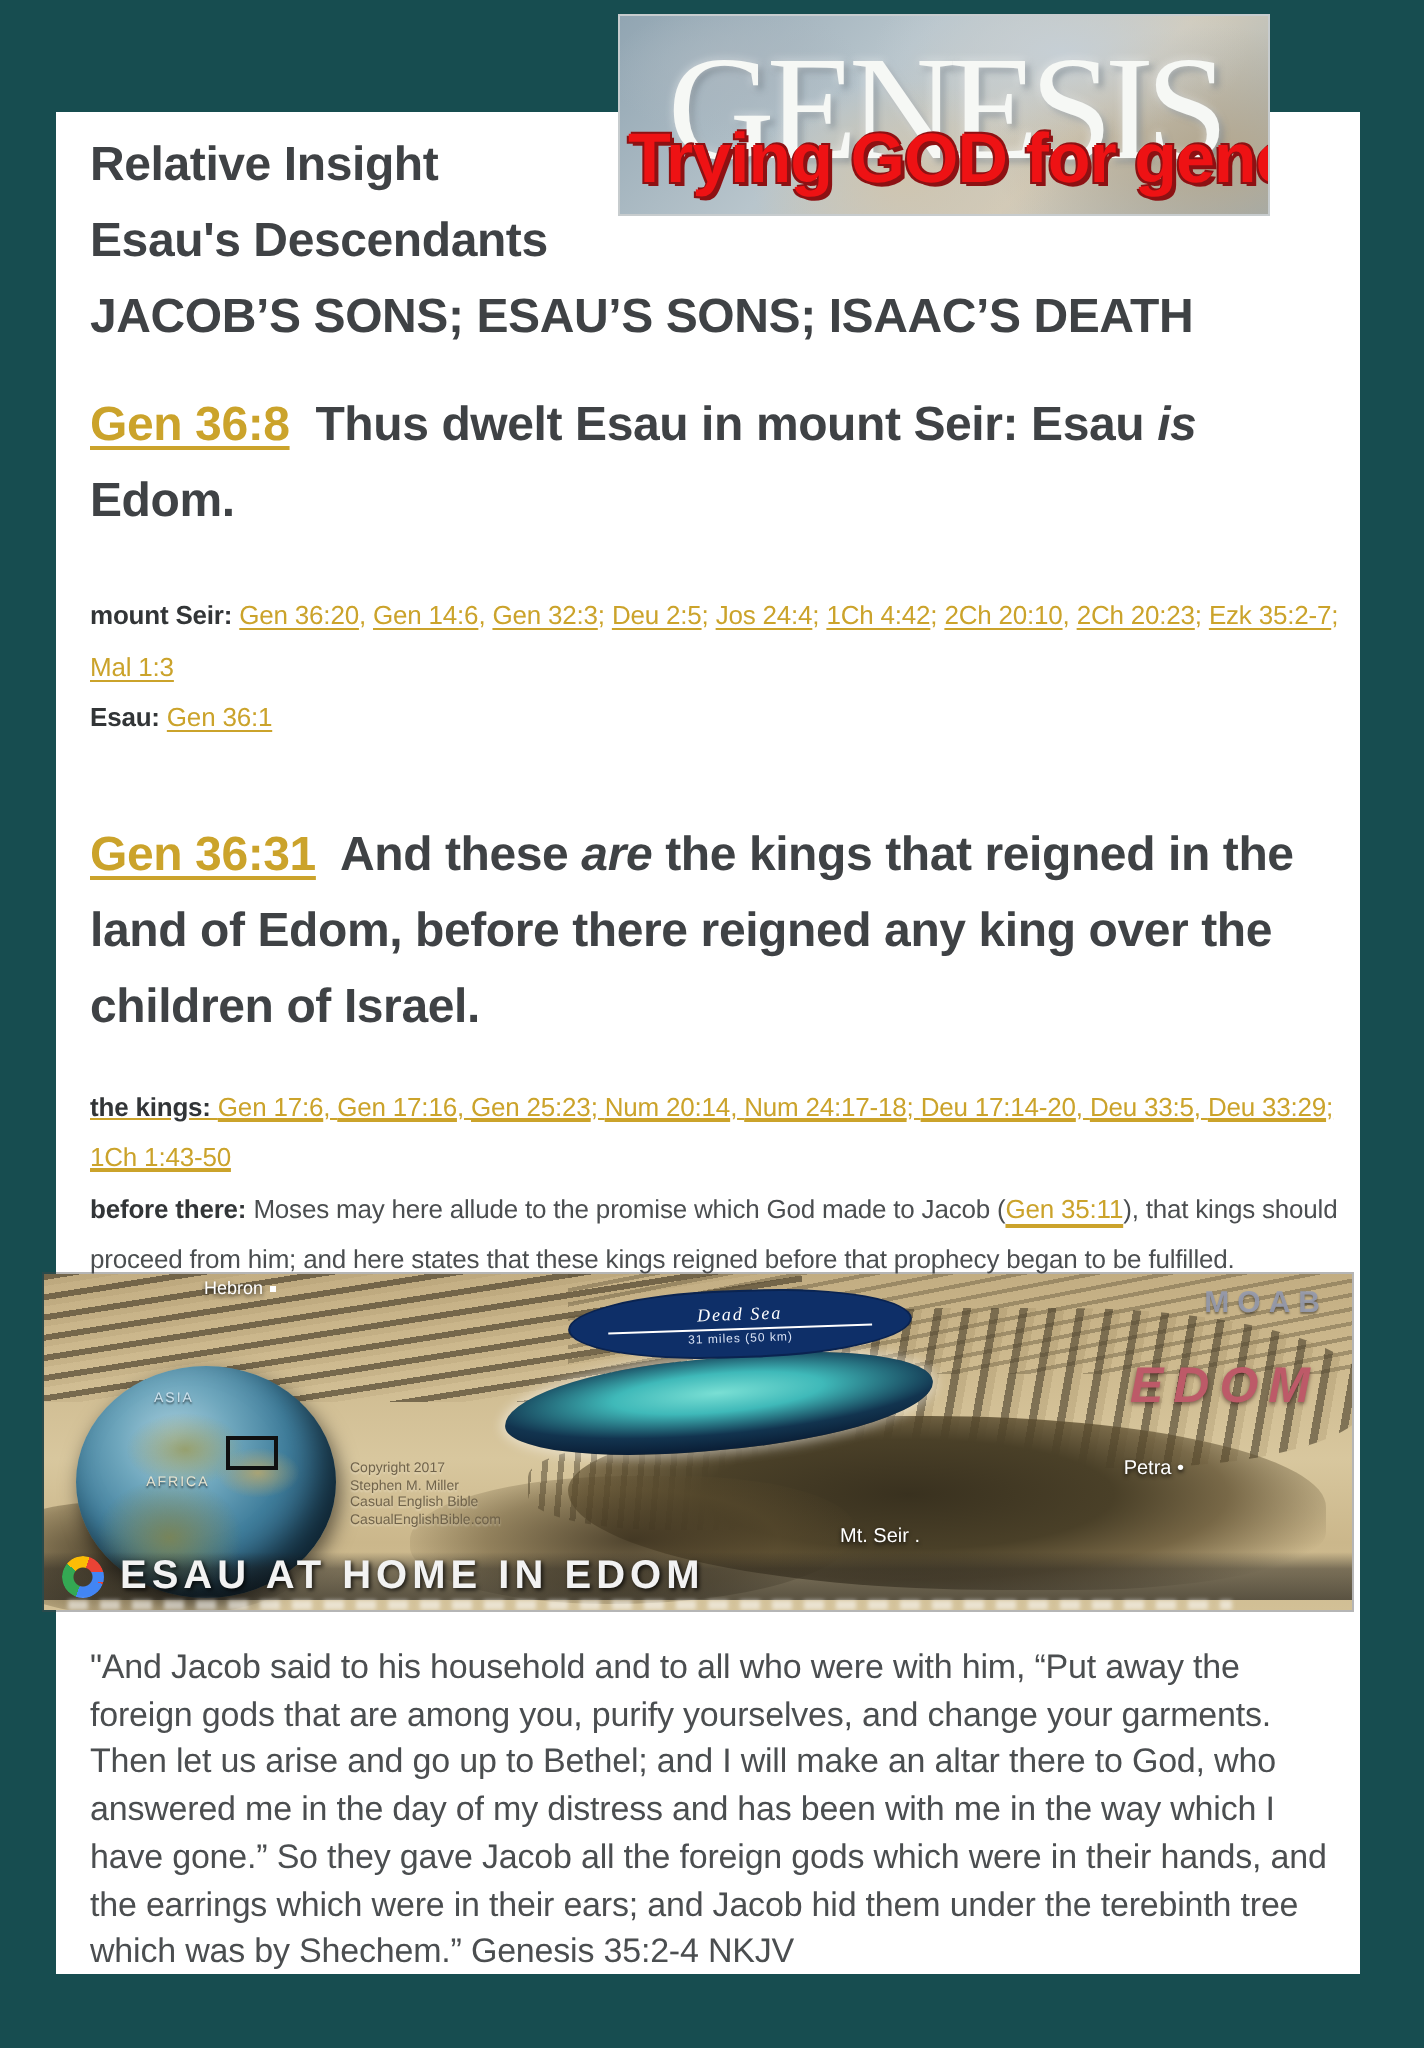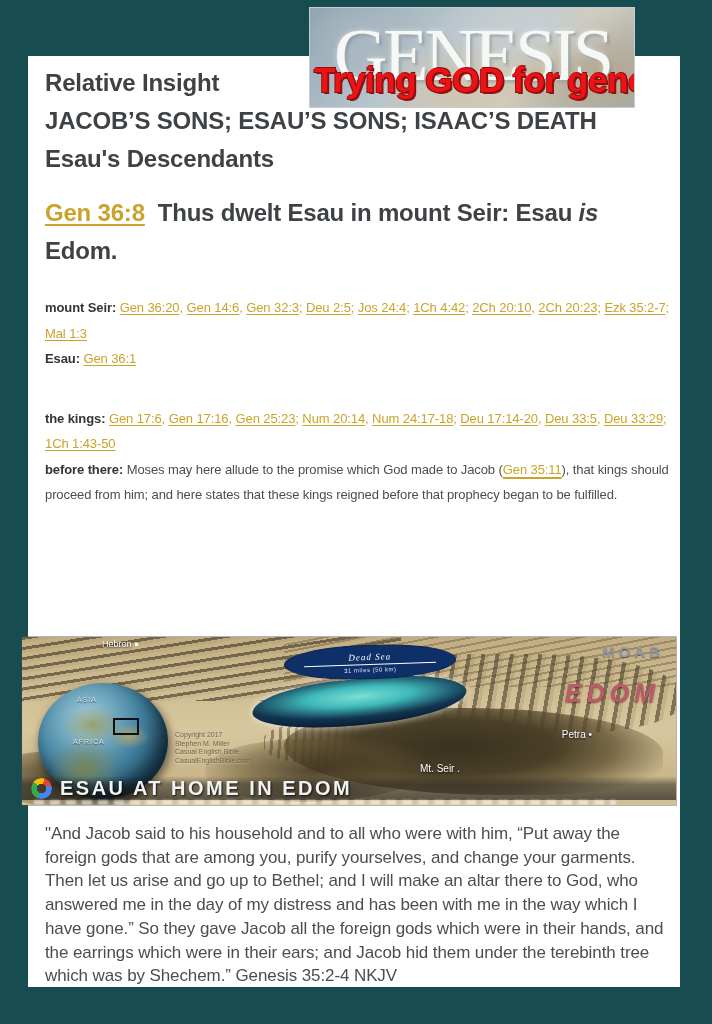--- a/index.html
+++ b/index.html
@@ -168,8 +168,8 @@
 
     <div class="h-block">
       <div class="h-line">Relative Insight</div>
+      <div class="h-line">Esau's Descendants</div>
       <div class="h-line">JACOB’S SONS; ESAU’S SONS; ISAAC’S DEATH</div>
-      <div class="h-line">Esau's Descendants</div>
       <div class="h-line verse"><span class="lnk">Gen 36:8</span><span>&nbsp; Thus dwelt Esau in mount Seir: Esau </span><span style="font-style: italic;">is</span><span> Edom.</span></div>
     </div>
 

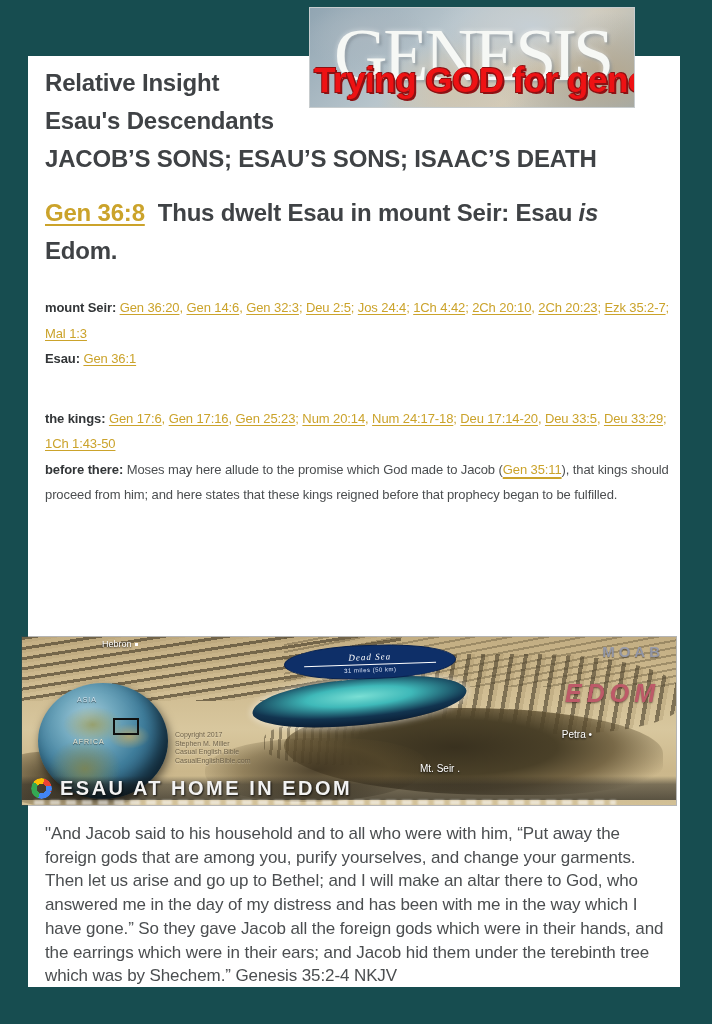--- a/index.html
+++ b/index.html
@@ -176,6 +176,7 @@
     <div class="refs block-refs1"><span class="ref-label">mount Seir: </span><span class="lnk">Gen 36:20</span><span>, </span><span class="lnk">Gen 14:6</span><span>, </span><span class="lnk">Gen 32:3</span><span>; </span><span class="lnk">Deu 2:5</span><span>; </span><span class="lnk">Jos 24:4</span><span>; </span><span class="lnk">1Ch 4:42</span><span>; </span><span class="lnk">2Ch 20:10</span><span>, </span><span class="lnk">2Ch 20:23</span><span>; </span><span class="lnk">Ezk 35:2-7</span><span>; </span><span class="lnk">Mal 1:3</span></div>
     <div class="refs"><span class="ref-label">Esau: </span><span class="lnk">Gen 36:1</span></div>
 
+    <div class="h-line block-verse2"><span class="lnk">Gen 36:31</span><span>&nbsp; And these </span><span style="font-style: italic;">are</span><span> the kings that reigned in the land of Edom, before there reigned any king over the children of Israel.</span></div>
 
     <div class="refs block-refs2"><span class="ref-label">the kings: </span><span class="lnk">Gen 17:6</span><span>, </span><span class="lnk">Gen 17:16</span><span>, </span><span class="lnk">Gen 25:23</span><span>; </span><span class="lnk">Num 20:14</span><span>, </span><span class="lnk">Num 24:17-18</span><span>; </span><span class="lnk">Deu 17:14-20</span><span>, </span><span class="lnk">Deu 33:5</span><span>, </span><span class="lnk">Deu 33:29</span><span>; </span><span class="lnk">1Ch 1:43-50</span></div>
     <div class="note"><span class="ref-label">before there: </span><span>Moses may here allude to the promise which God made to Jacob (</span><span class="lnk">Gen 35:11</span><span>), that kings should proceed from him; and here states that these kings reigned before that prophecy began to be fulfilled.</span></div>

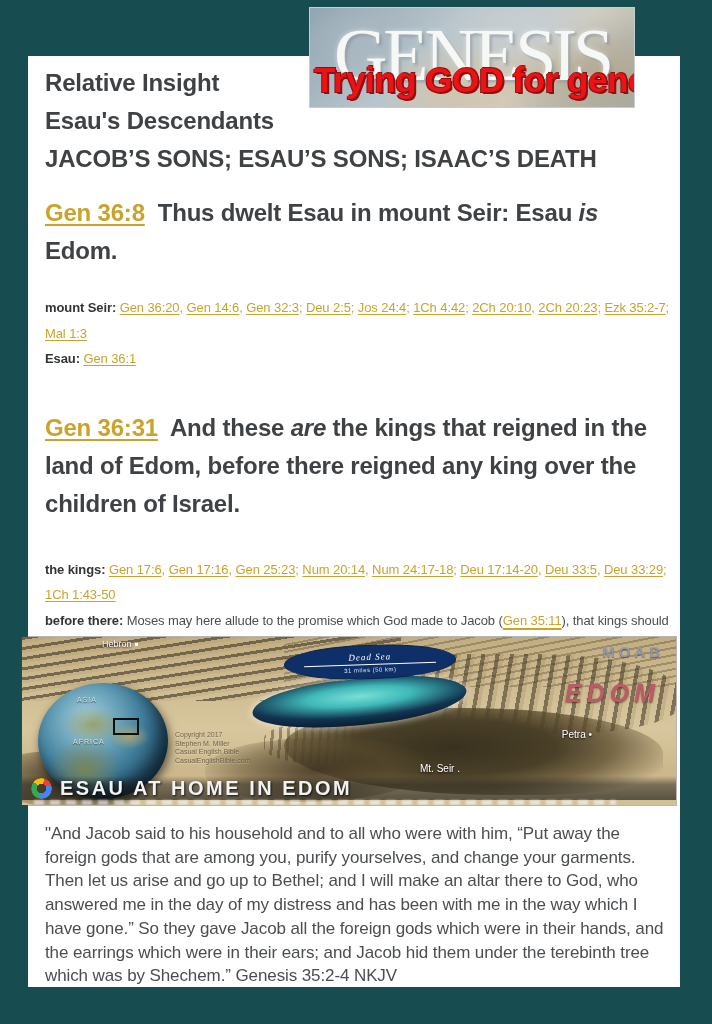--- a/index.html
+++ b/index.html
@@ -41,7 +41,7 @@
   .note{color:var(--body);}
   .block-refs1{margin-top:25px;}
   .block-verse2{margin-top:37px;}
-  .block-refs2{margin-top:34px;}
+  .block-refs2{margin-top:18px;text-decoration:underline;}
 
   
   .banner{

